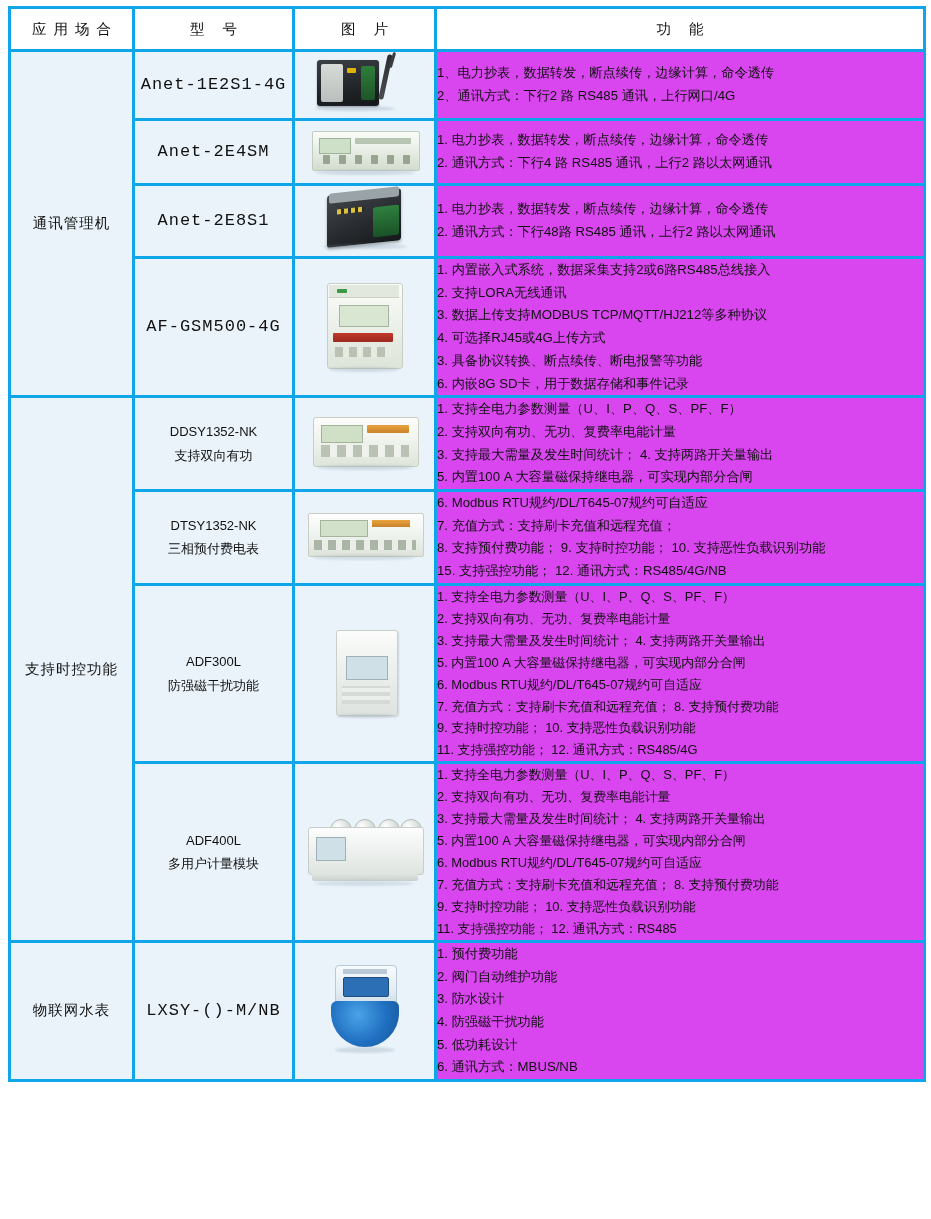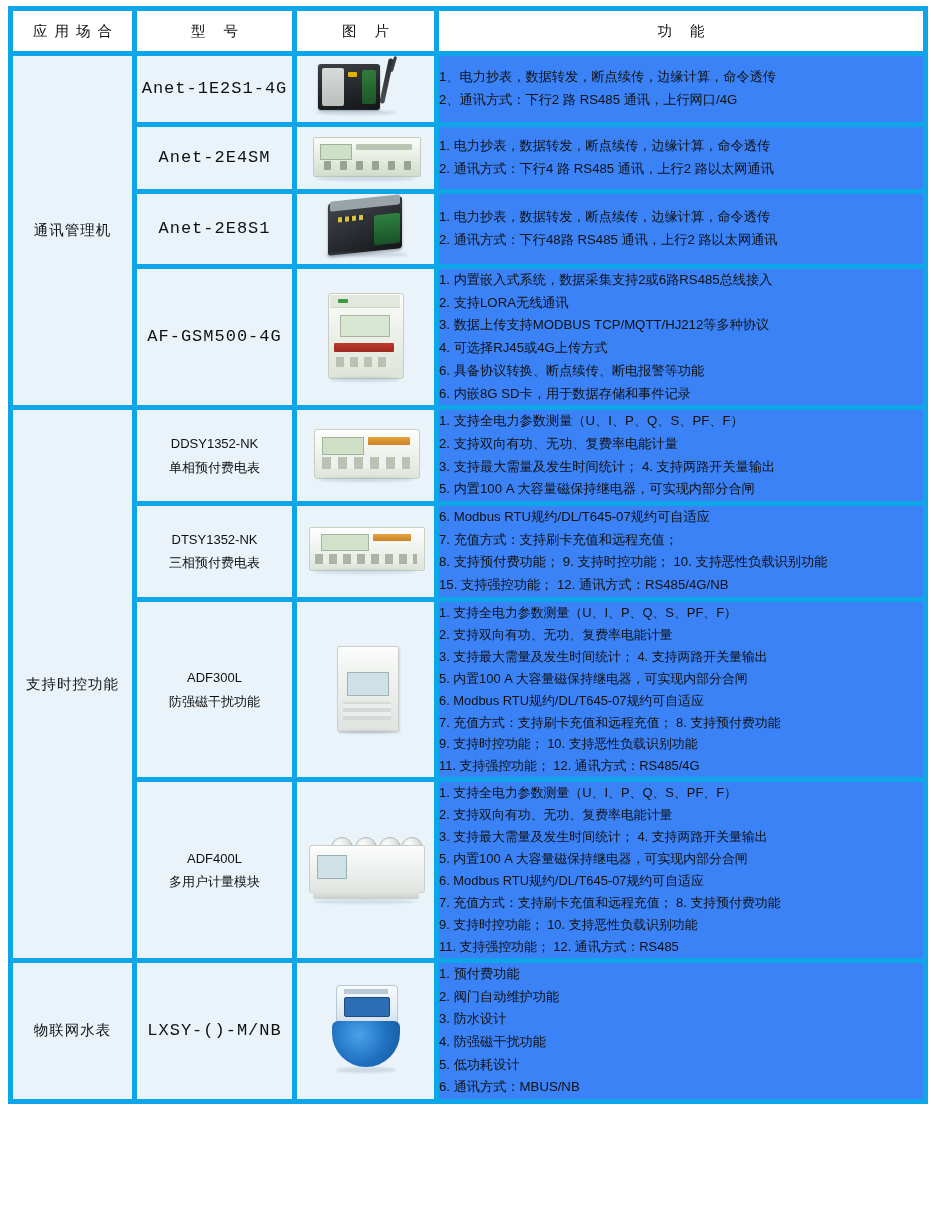--- a/index.html
+++ b/index.html
@@ -26,7 +26,7 @@
     margin: 0 auto;
   }
   table.spec td, table.spec th {
-    border: 5px solid #0ea5e9;
+    border: 3px solid #0ea5e9;
     vertical-align: middle;
     padding: 0;
   }

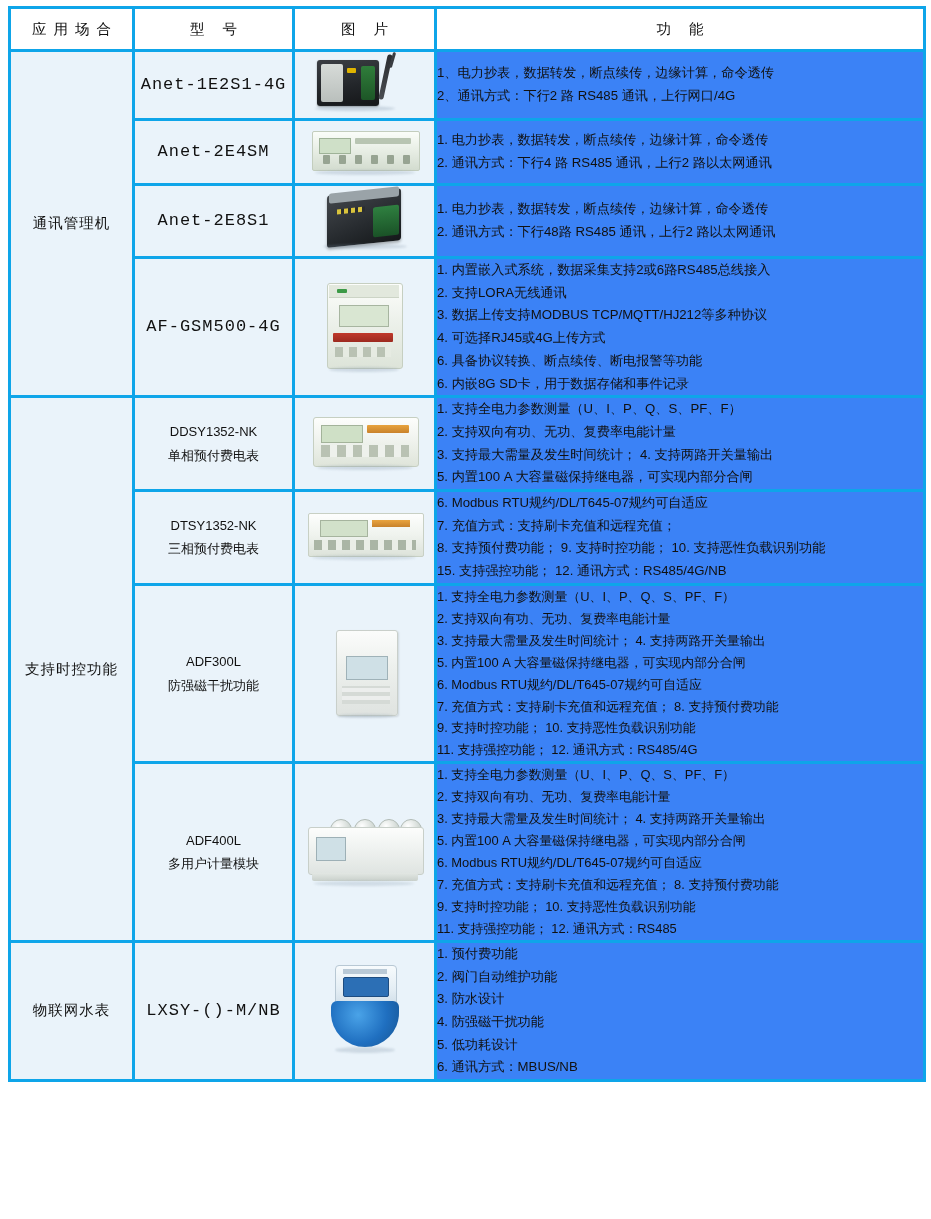--- a/index.html
+++ b/index.html
@@ -73,7 +73,7 @@
     padding: 6px 4px;
   }
   td.func {
-    background: #3b82f6;
+    background: #d946ef;
     font-size: 13.2px;
     line-height: 1.72;
     padding: 8px 10px 8px 16px;

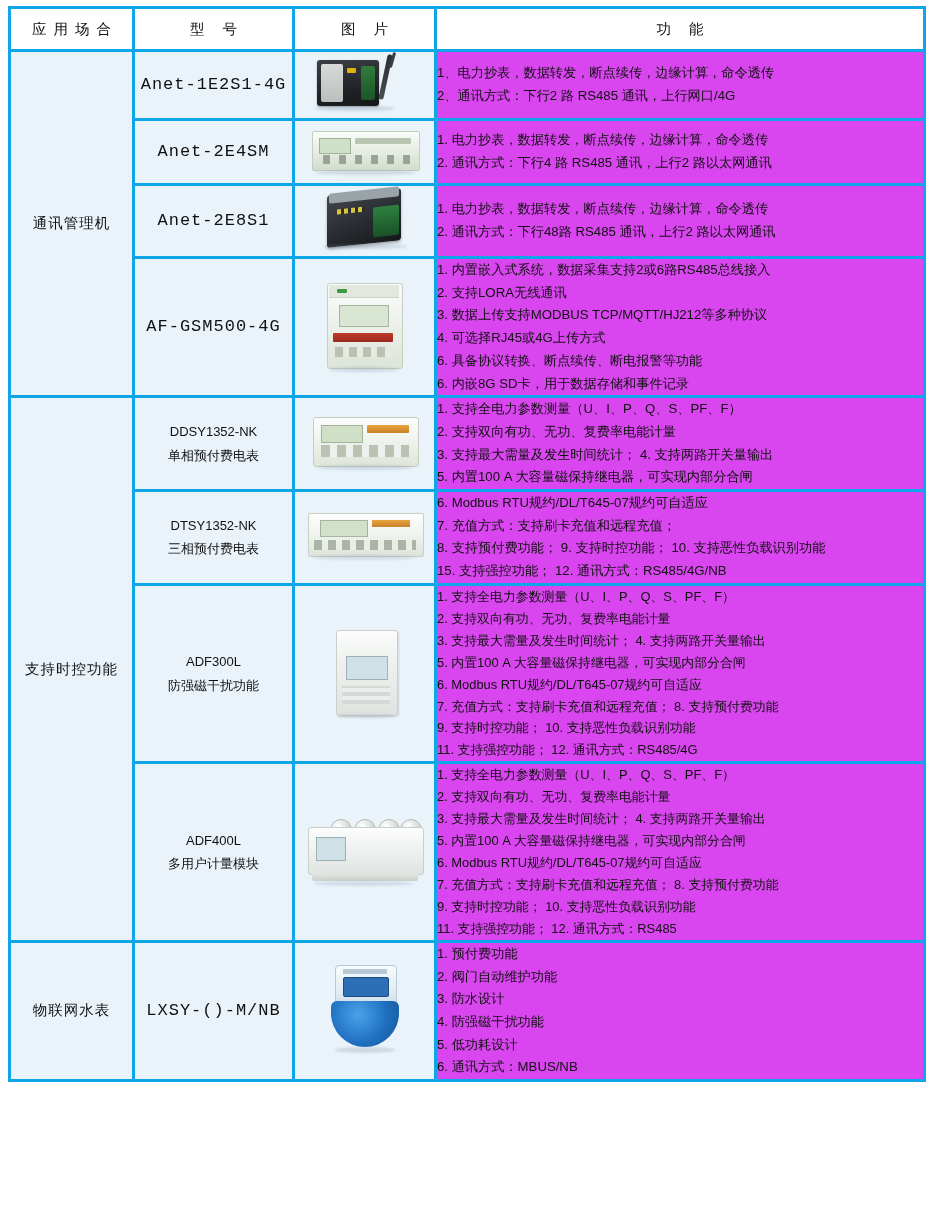--- a/index.html
+++ b/index.html
@@ -405,7 +405,7 @@
           <div class="line">2. 支持LORA无线通讯</div>
           <div class="line">3. 数据上传支持MODBUS TCP/MQTT/HJ212等多种协议</div>
           <div class="line">4. 可选择RJ45或4G上传方式</div>
-          <div class="line">6. 具备协议转换、断点续传、断电报警等功能</div>
+          <div class="line">3. 具备协议转换、断点续传、断电报警等功能</div>
           <div class="line">6. 内嵌8G SD卡，用于数据存储和事件记录</div>
         </td>
       </tr>

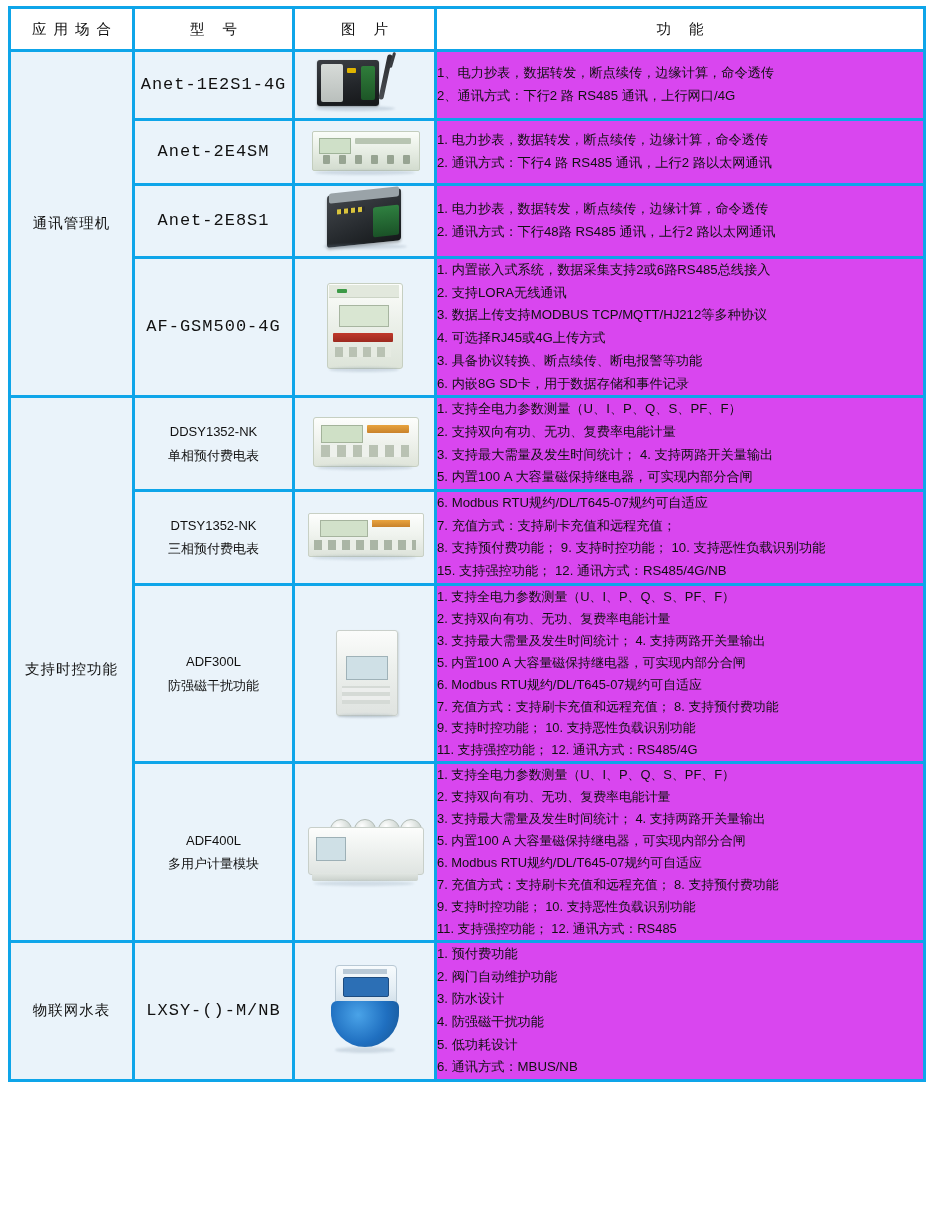--- a/index.html
+++ b/index.html
@@ -416,7 +416,7 @@
         </td>
         <td class="model">
           <div>DDSY1352-NK</div>
-          <div>单相预付费电表</div>
+          <div>支持双向有功</div>
         </td>
         <td class="image">
           <span class="pic pic-ddsy">

